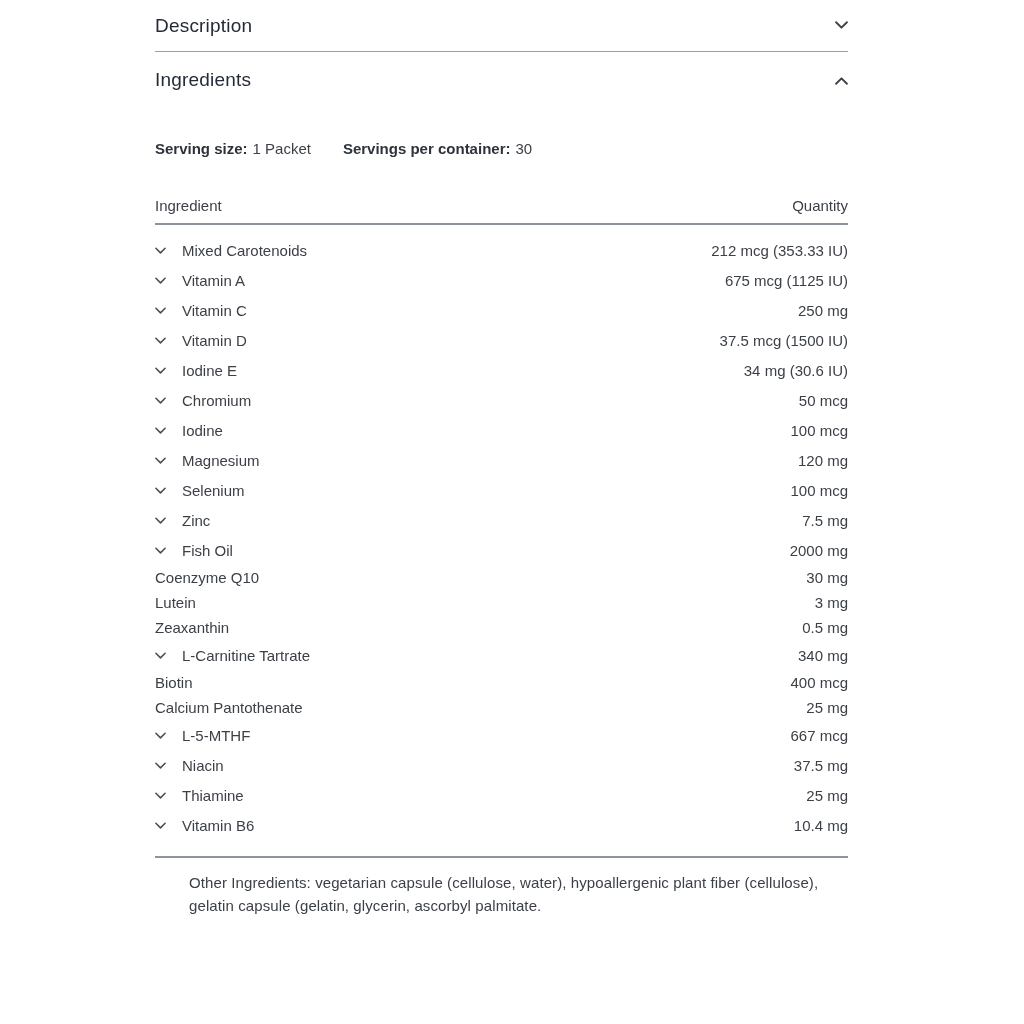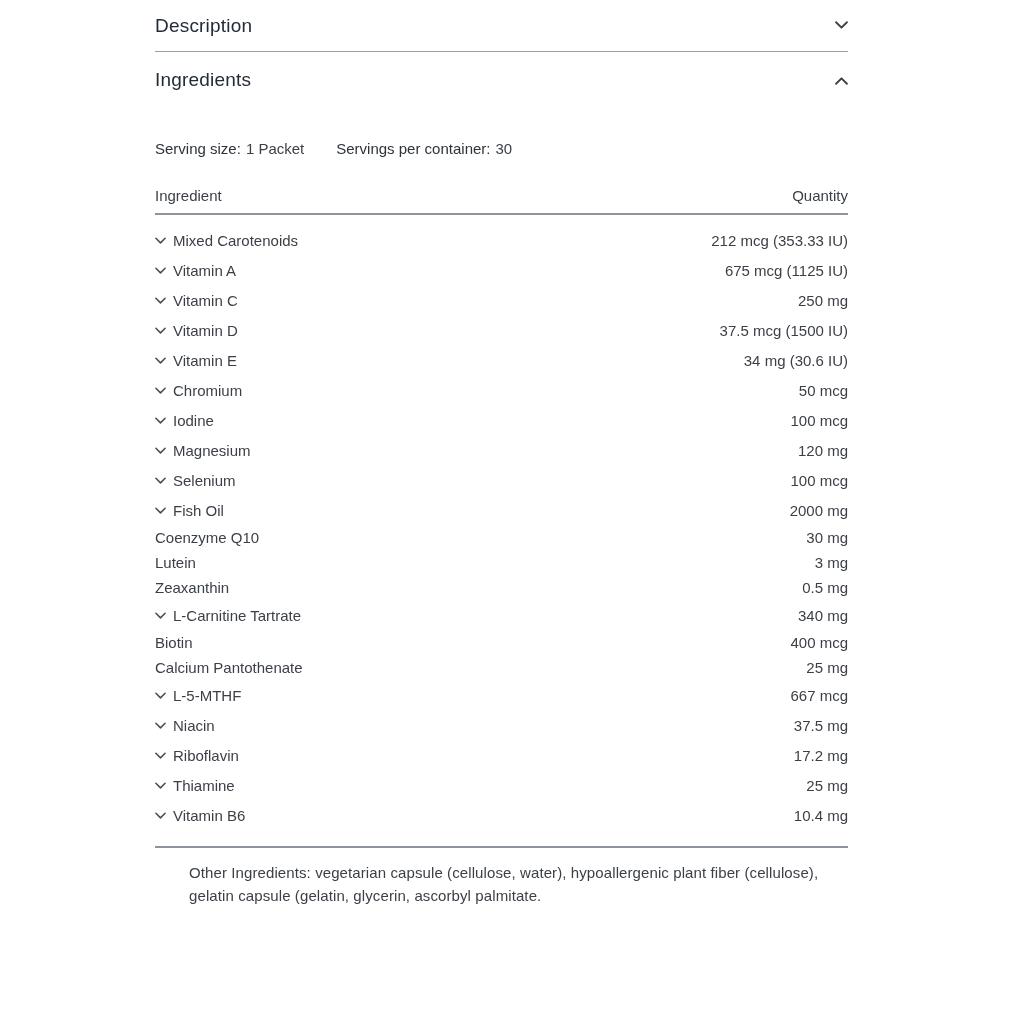--- a/index.html
+++ b/index.html
@@ -27,7 +27,7 @@
 
   
   .serving { margin-top: 32px; font-size: 15px; display: flex; gap: 32px; }
-  .serving b { font-weight: 400; color: #2e333b; }
+  .serving b { font-weight: 700; color: #2e333b; }
   .serving .pair { display: flex; gap: 5px; }
 
   

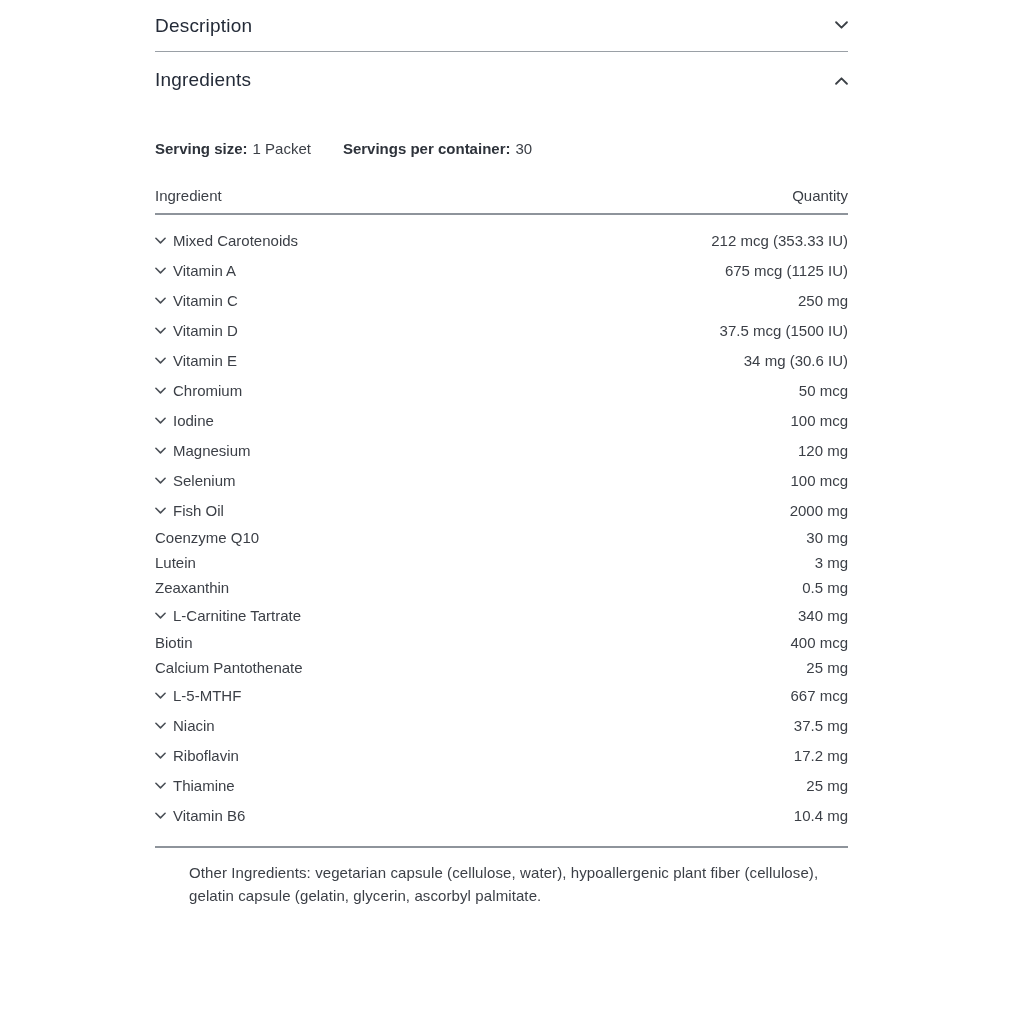--- a/index.html
+++ b/index.html
@@ -32,7 +32,7 @@
 
   
   .table-header {
-    margin-top: 30px; display: flex; justify-content: space-between;
+    margin-top: 40px; display: flex; justify-content: space-between;
     font-size: 15px; color: #3b3f46;
     padding-bottom: 9px; border-bottom: 2px solid #8e949b;
   }

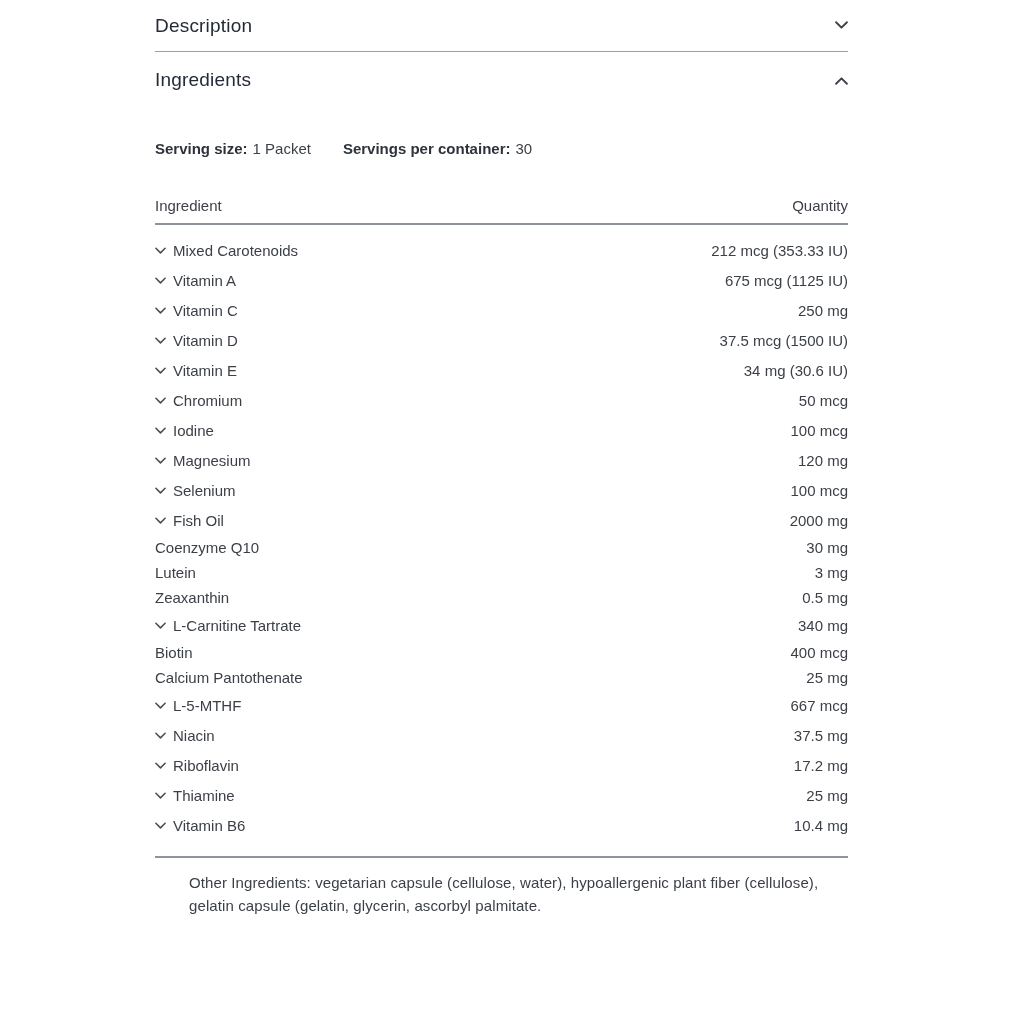--- a/index.html
+++ b/index.html
@@ -42,7 +42,7 @@
     font-size: 15px; height: 25px;
   }
   .row.expandable { height: 30px; cursor: pointer; }
-  .row-left { display: flex; align-items: center; gap: 7px; justify-content: flex-end; }
+  .row-left { display: flex; align-items: center; gap: 16px; justify-content: flex-end; }
   .row-chev { color: #4a4f56; margin-top: 1px; }
   .qty { text-align: right; white-space: nowrap; }
 

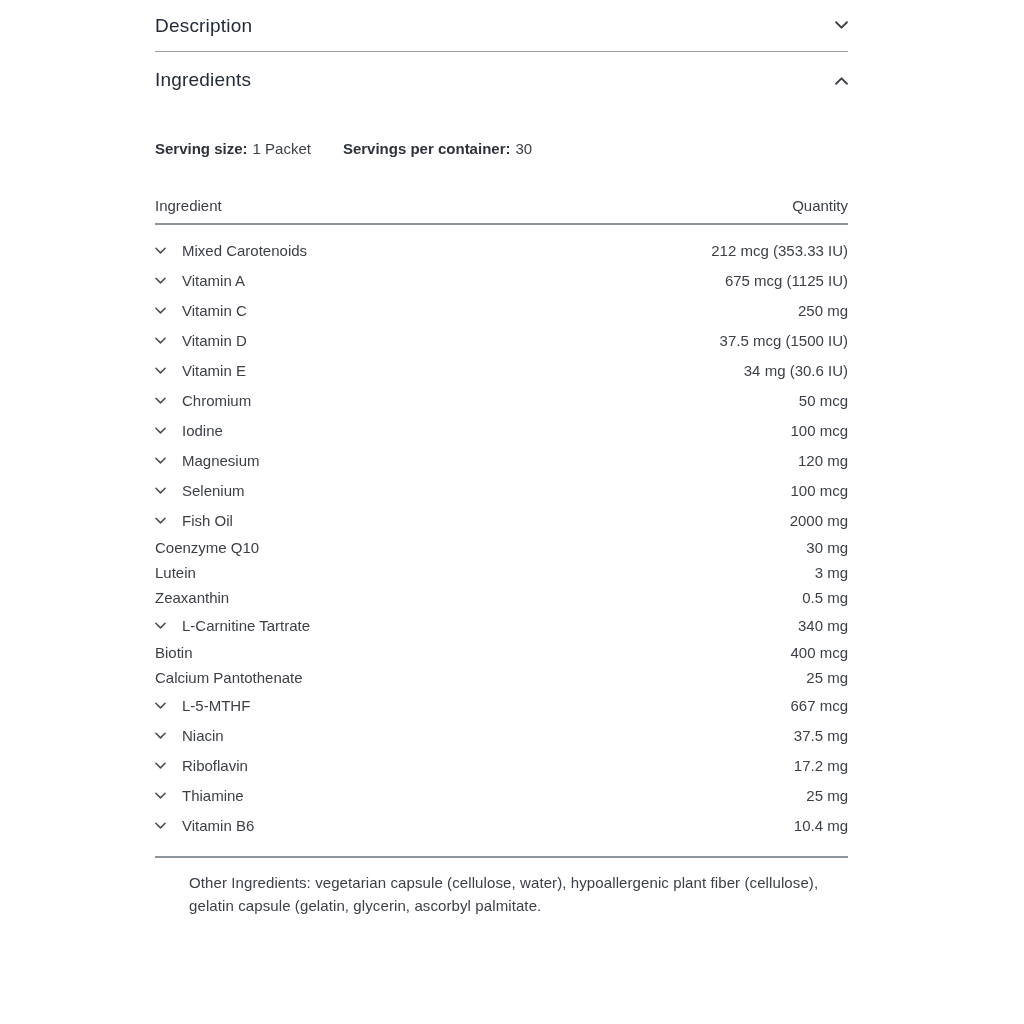--- a/index.html
+++ b/index.html
@@ -145,7 +145,7 @@
               <path d="M1 1l5 5 5-5" fill="none" stroke="currentColor" stroke-width="1.7" stroke-linecap="round" stroke-linejoin="round"></path>
             </svg>
           </span>
-          <span>Vitamin E</span>
+          <span>Iodine E</span>
         </div>
         <span class="qty">34 mg (30.6 IU)</span>
       </div>

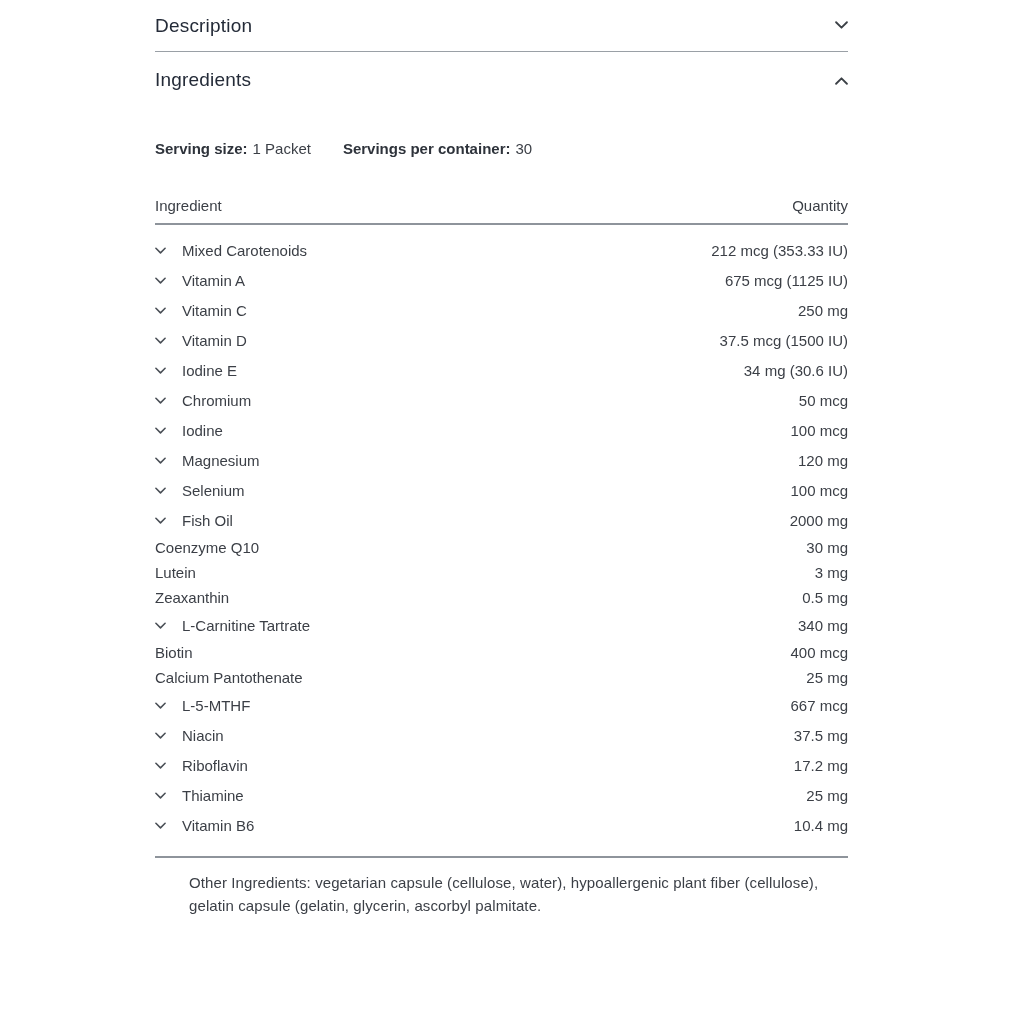--- a/index.html
+++ b/index.html
@@ -200,6 +200,17 @@
               <path d="M1 1l5 5 5-5" fill="none" stroke="currentColor" stroke-width="1.7" stroke-linecap="round" stroke-linejoin="round"></path>
             </svg>
           </span>
+          <span>Zinc</span>
+        </div>
+        <span class="qty">7.5 mg</span>
+      </div>
+      <div class="row expandable">
+        <div class="row-left">
+          <span class="chev row-chev">
+            <svg width="11" height="8" viewBox="0 0 12 8">
+              <path d="M1 1l5 5 5-5" fill="none" stroke="currentColor" stroke-width="1.7" stroke-linecap="round" stroke-linejoin="round"></path>
+            </svg>
+          </span>
           <span>Fish Oil</span>
         </div>
         <span class="qty">2000 mg</span>

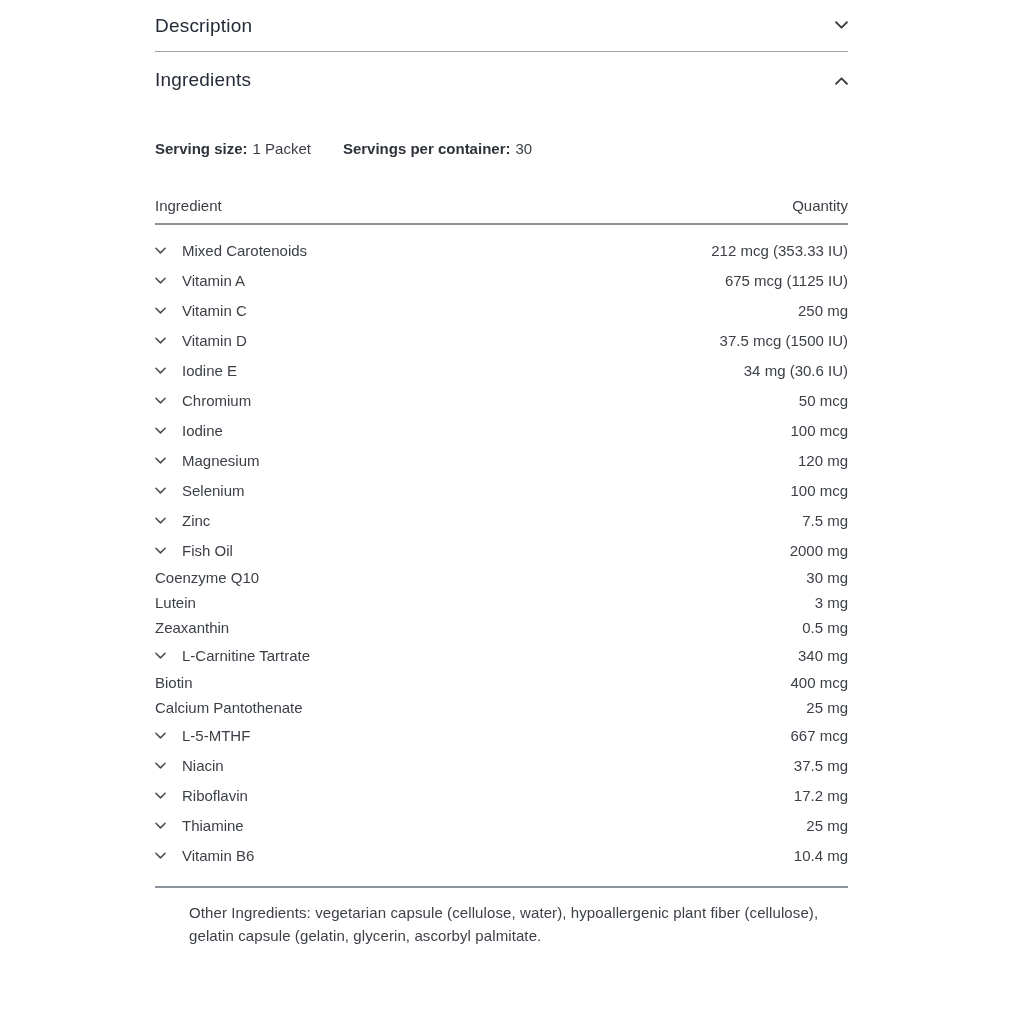--- a/index.html
+++ b/index.html
@@ -285,17 +285,6 @@
               <path d="M1 1l5 5 5-5" fill="none" stroke="currentColor" stroke-width="1.7" stroke-linecap="round" stroke-linejoin="round"></path>
             </svg>
           </span>
-          <span>Riboflavin</span>
-        </div>
-        <span class="qty">17.2 mg</span>
-      </div>
-      <div class="row expandable">
-        <div class="row-left">
-          <span class="chev row-chev">
-            <svg width="11" height="8" viewBox="0 0 12 8">
-              <path d="M1 1l5 5 5-5" fill="none" stroke="currentColor" stroke-width="1.7" stroke-linecap="round" stroke-linejoin="round"></path>
-            </svg>
-          </span>
           <span>Thiamine</span>
         </div>
         <span class="qty">25 mg</span>

